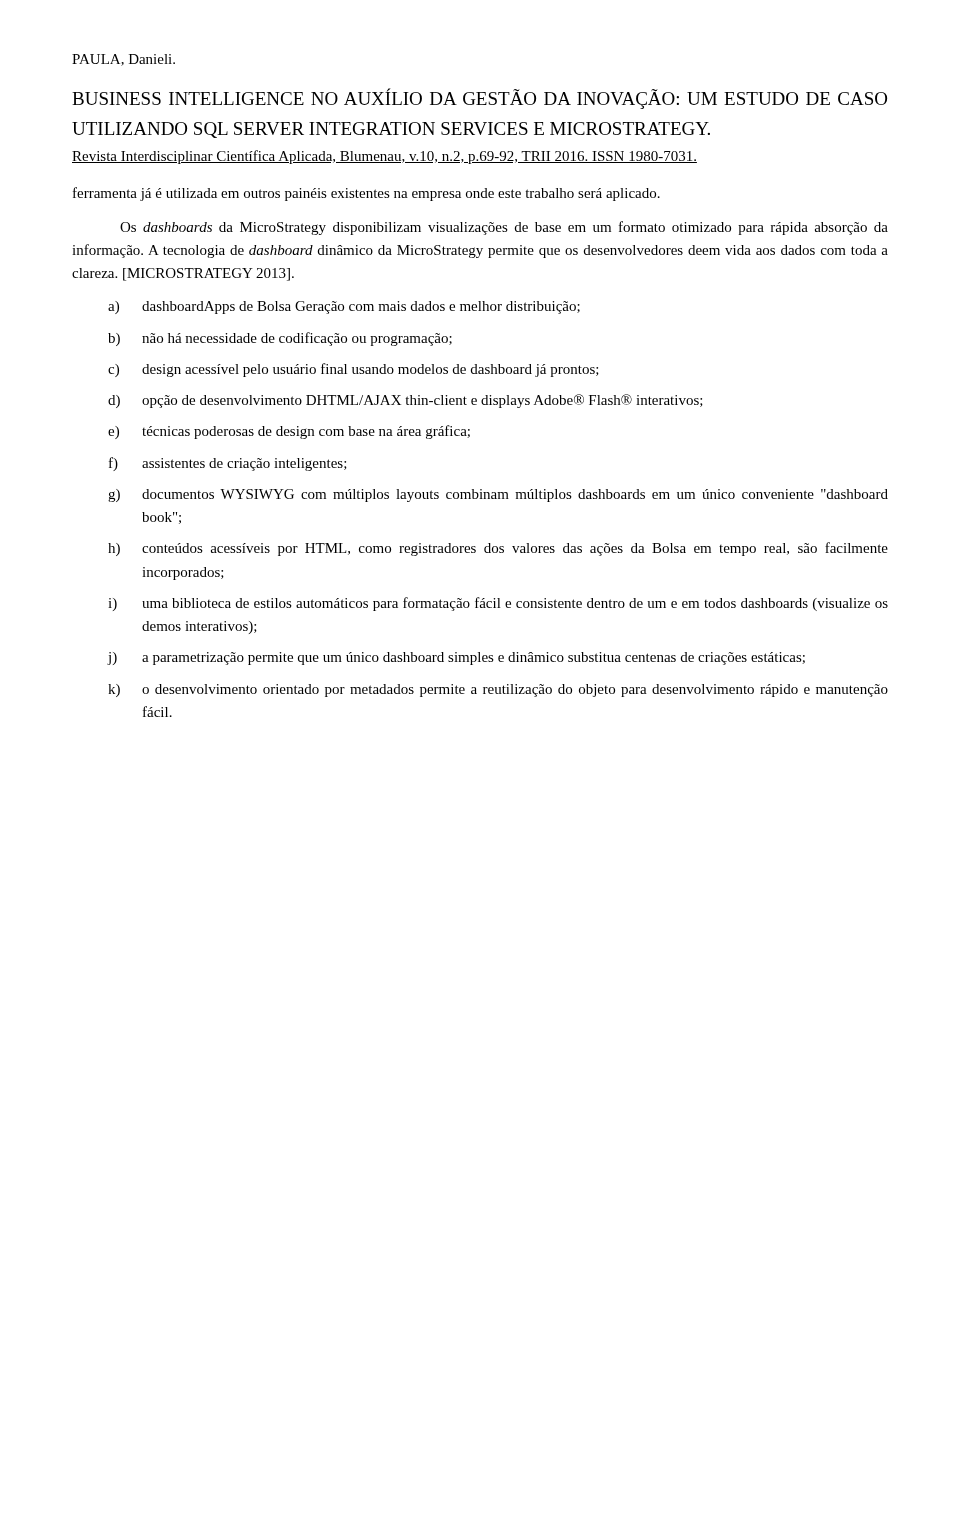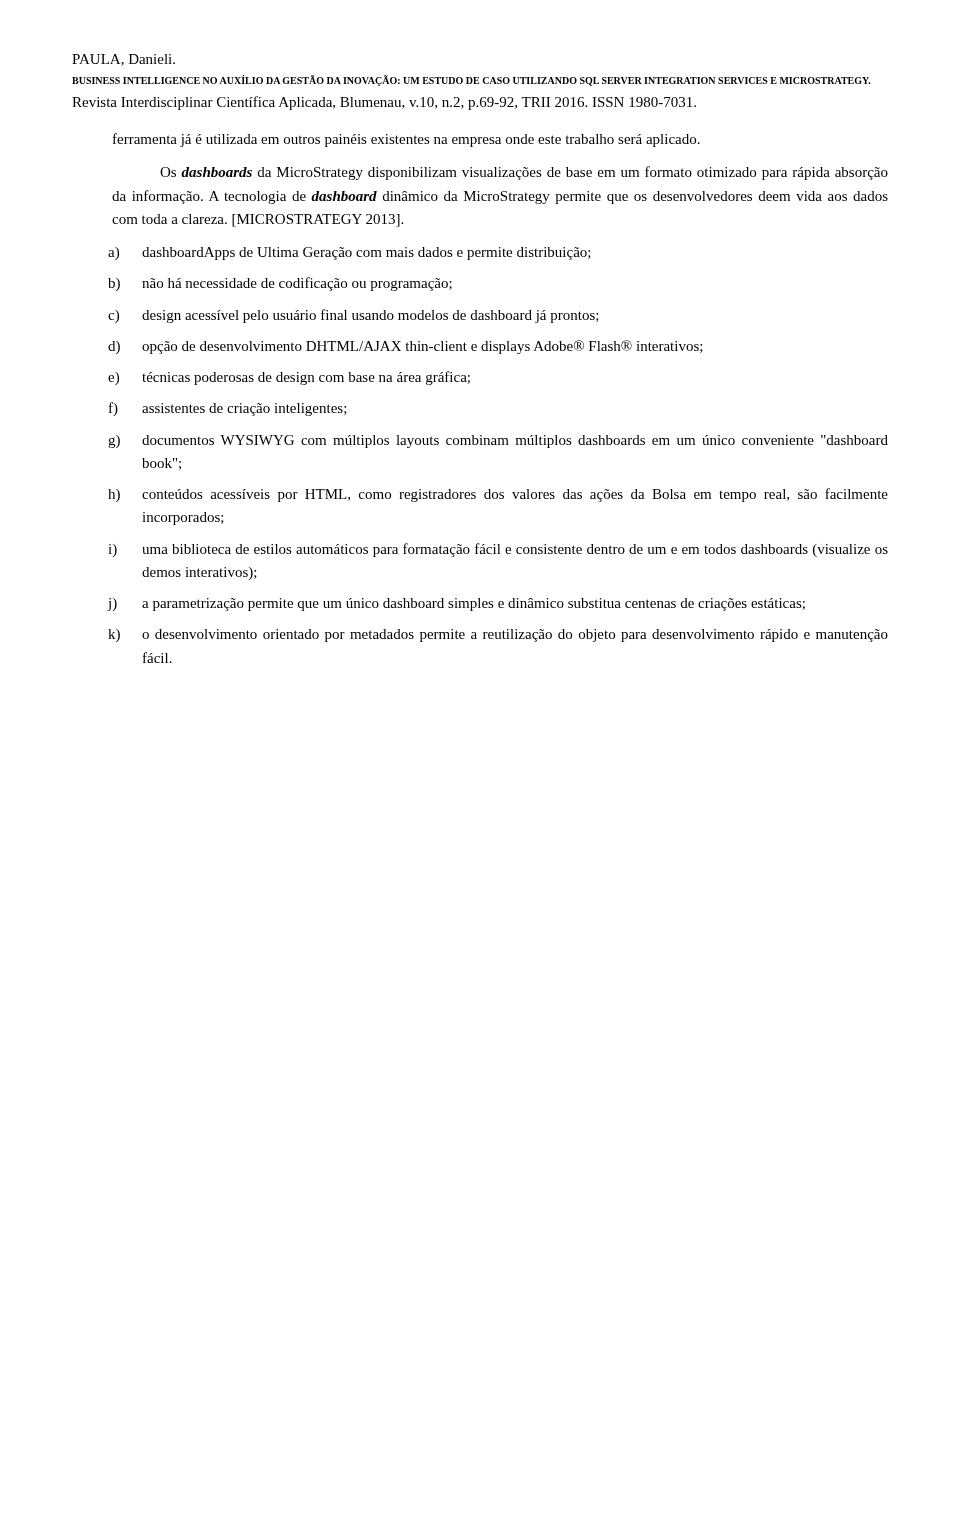--- a/index.html
+++ b/index.html
@@ -28,10 +28,10 @@
       font-weight: normal;
     }
     .header-title {
-      font-size: 10px;
-      font-weight: bold;
+      font-size: 19px;
+      font-weight: normal;
       text-align: justify;
-      margin-top: 2px;
+      margin-top: 13px;
     }
     .header-journal {
       font-size: 15px;

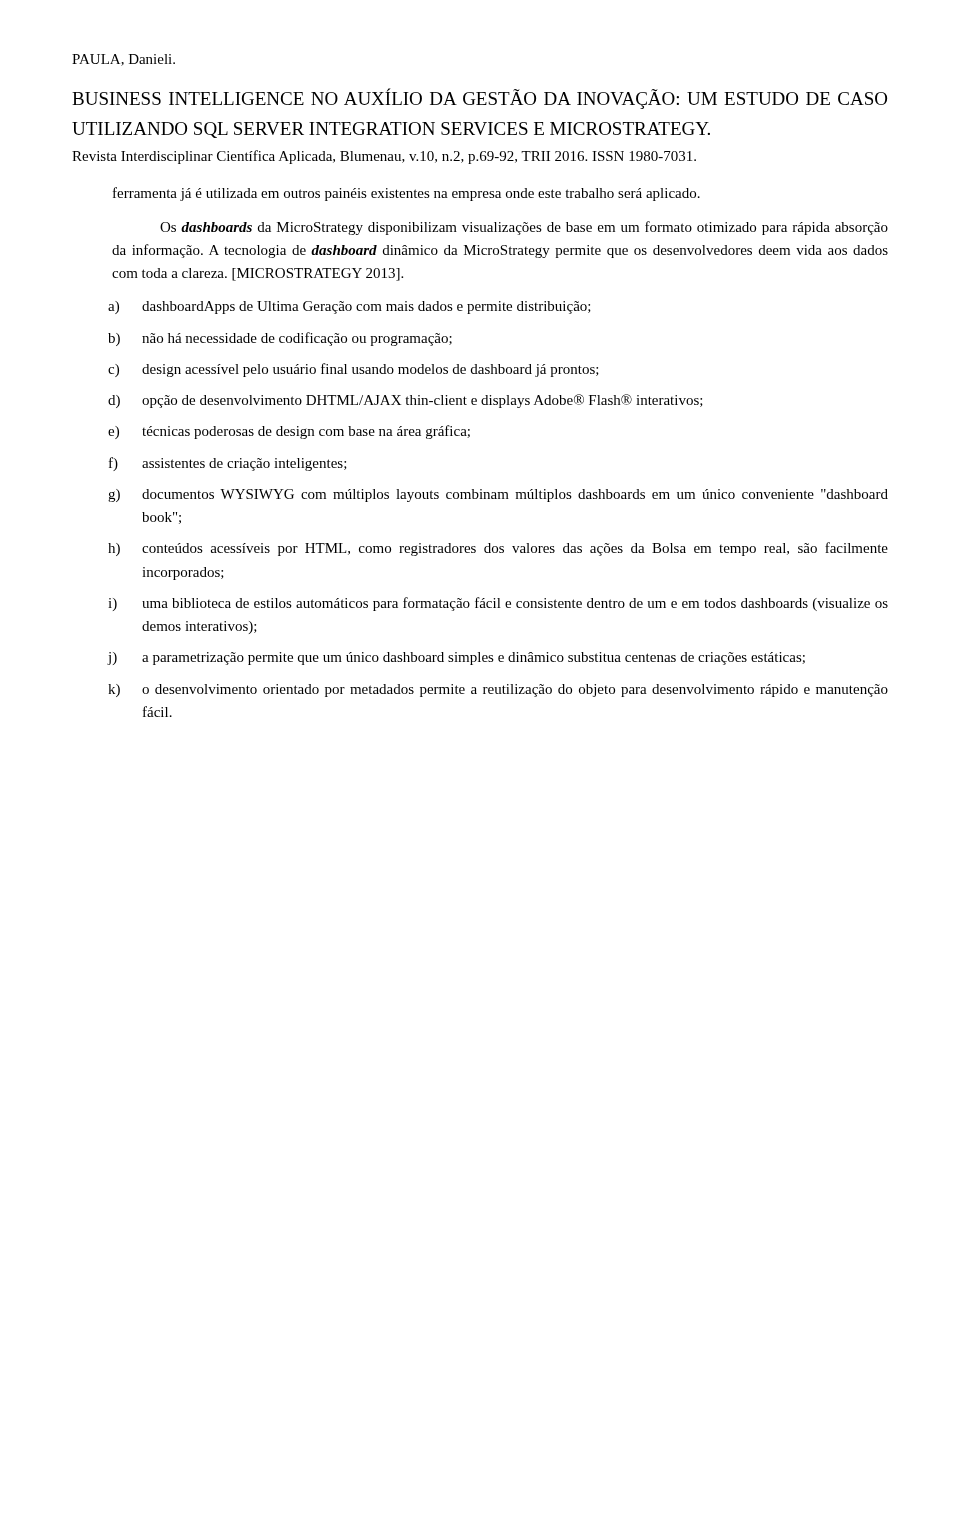--- a/index.html
+++ b/index.html
@@ -37,6 +37,7 @@
       font-size: 15px;
       text-align: justify;
       margin-top: 2px;
+      text-decoration: underline;
     }
     .body-text {
       text-align: justify;

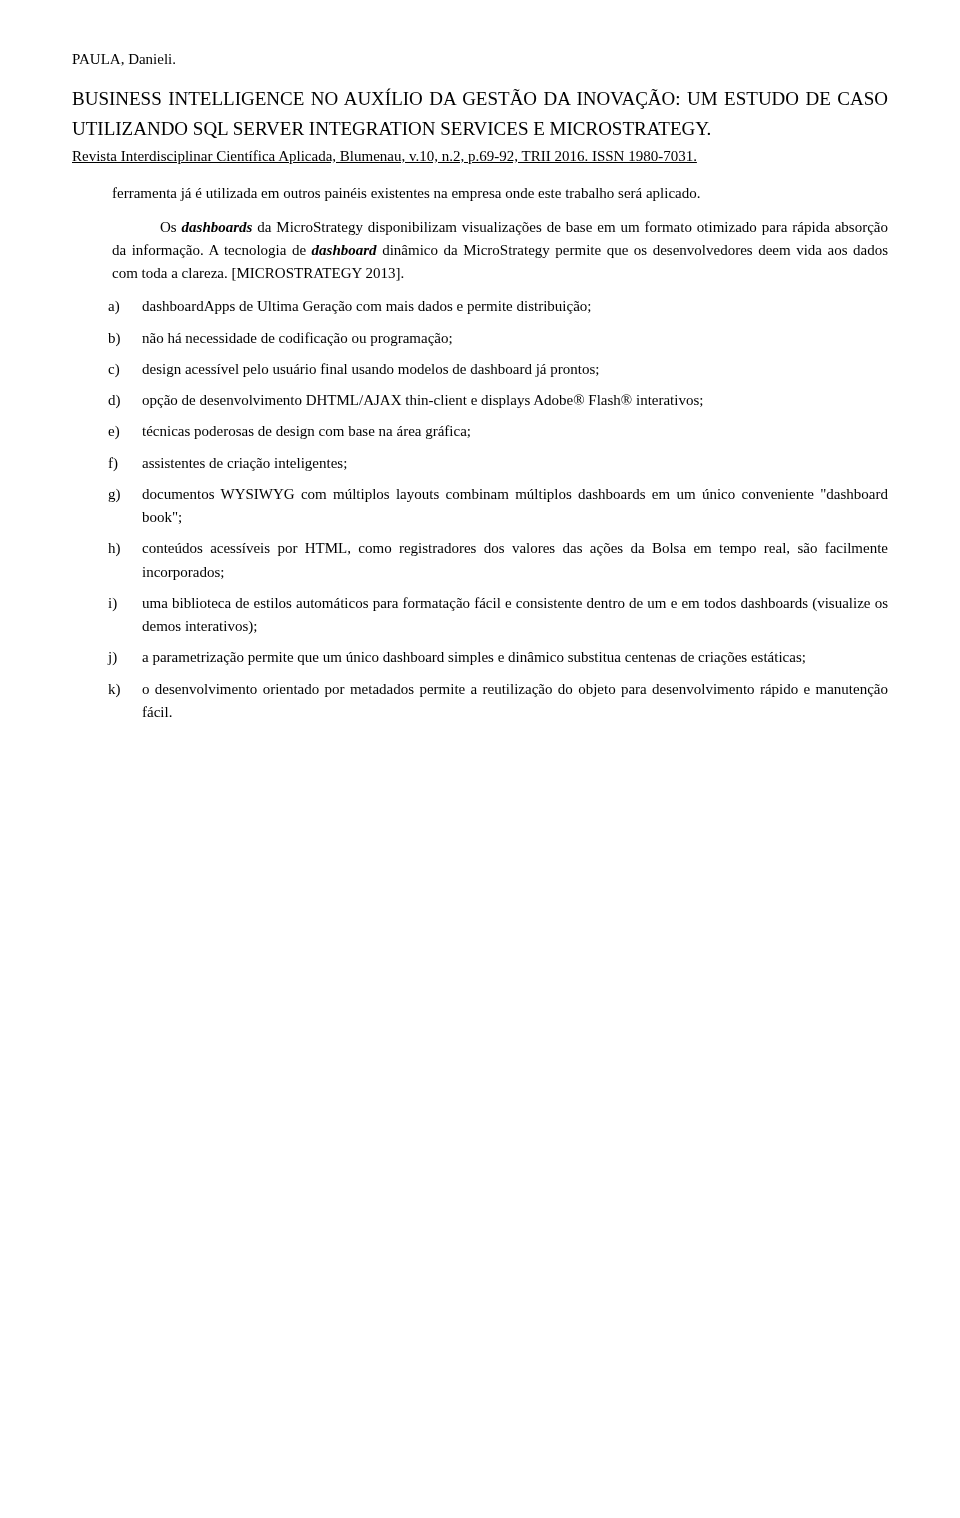--- a/index.html
+++ b/index.html
@@ -43,7 +43,6 @@
       text-align: justify;
       margin-bottom: 10px;
       font-size: 15px;
-      margin-left: 40px;
     }
     .indent {
       text-indent: 48px;

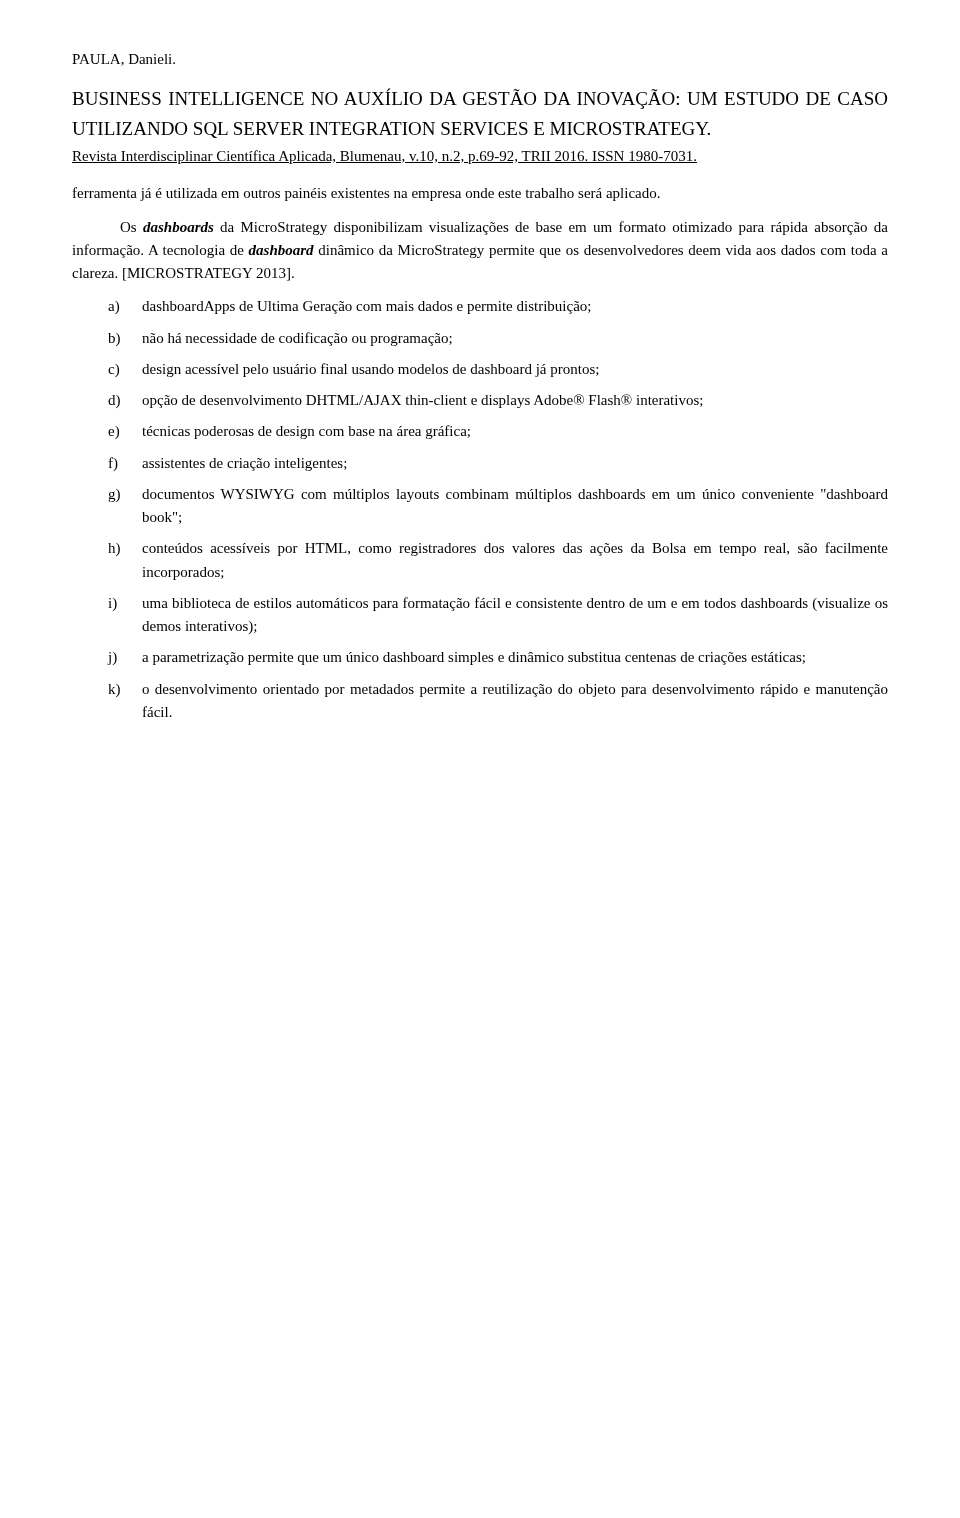--- a/index.html
+++ b/index.html
@@ -68,7 +68,6 @@
     }
     em {
       font-style: italic;
-      font-weight: bold;
     }
   </style>
 </head>

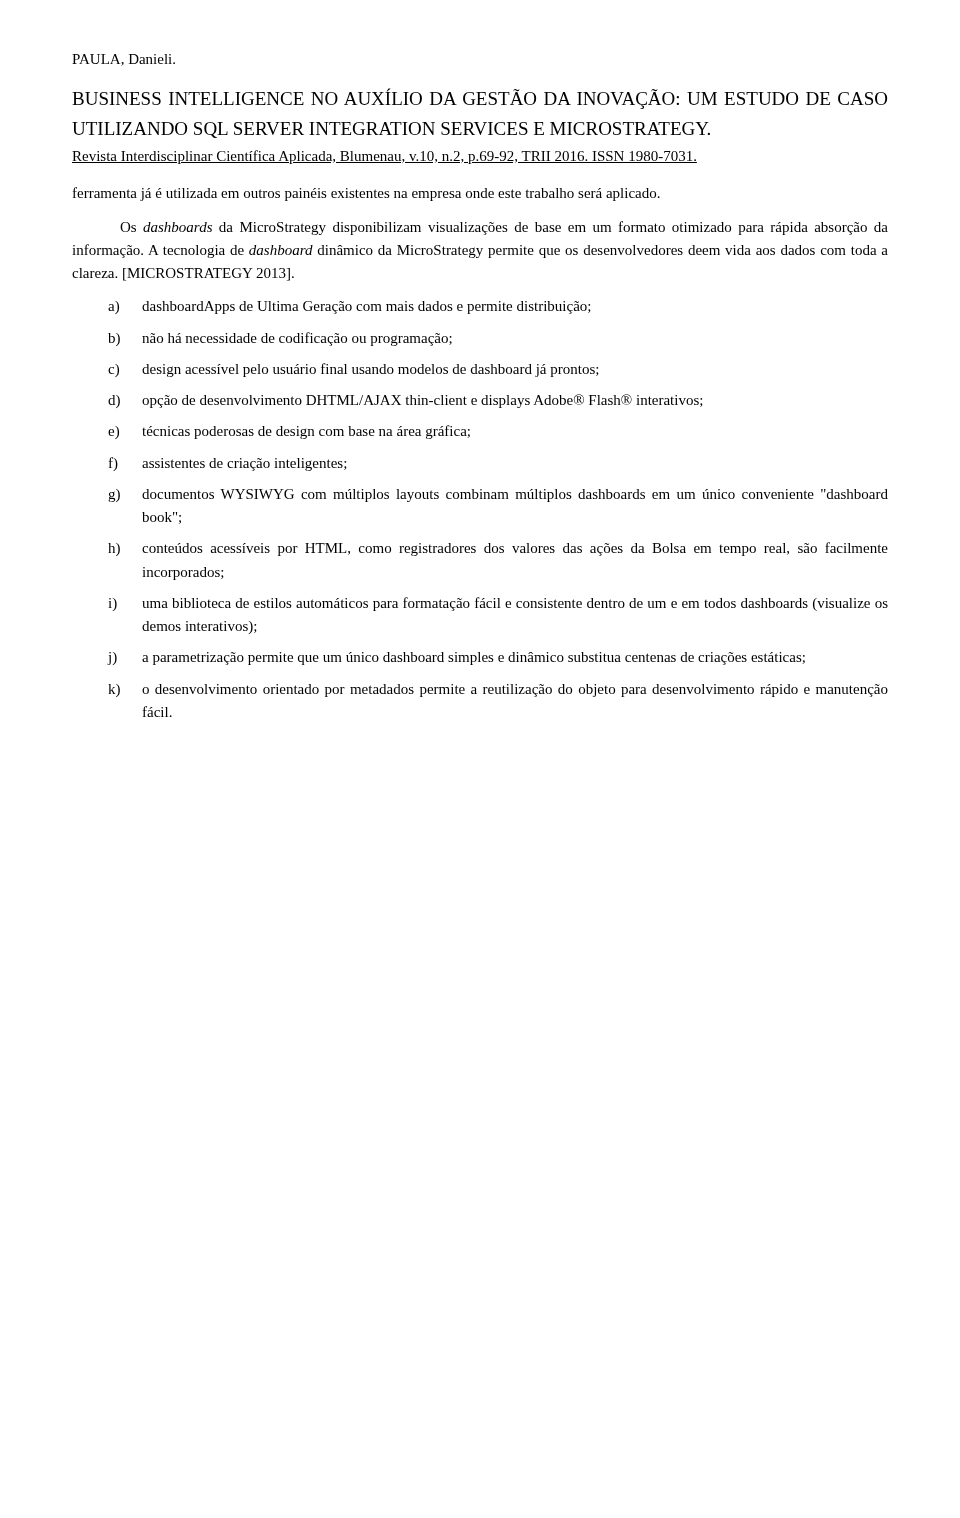--- a/index.html
+++ b/index.html
@@ -93,7 +93,7 @@
   <div class="list-block">
   <div class="list-item">
         <span class="list-label">a)</span>
-        <span class="list-content">dashboardApps de Ultima Geração com mais dados e permite distribuição;</span>
+        <span class="list-content">dashboardApps de Bolsa Geração com mais dados e melhor distribuição;</span>
       </div>
       <div class="list-item">
         <span class="list-label">b)</span>

